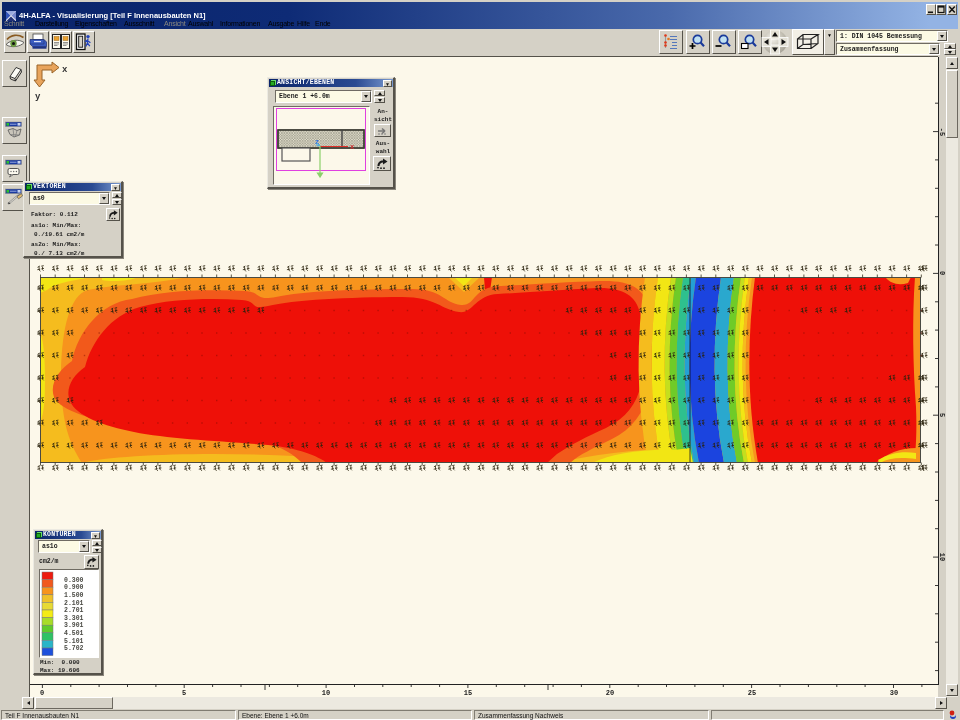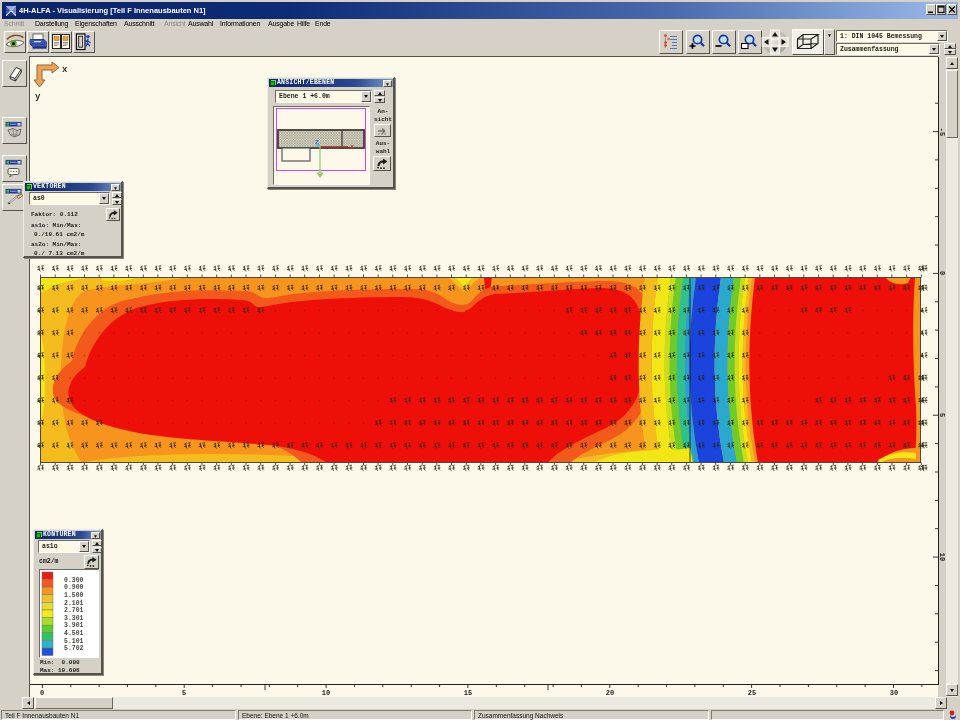--- a/index.html
+++ b/index.html
@@ -26,7 +26,7 @@
 </style></head><body>
 
 <div class="abs" style="left:0;top:0;width:960px;height:720px;border:2px solid #D5D1C6"></div>
-<div class="abs" style="left:2px;top:2px;width:956px;height:17px;background:linear-gradient(90deg,#0A246A 0%,#0E2B76 30%,#4A6AAC 70%,#93B3E4 97%);display:flex;align-items:center">
+<div class="abs" style="left:2px;top:2px;width:956px;height:27px;background:linear-gradient(90deg,#0A246A 0%,#0E2B76 30%,#4A6AAC 70%,#93B3E4 97%);display:flex;align-items:center">
 <svg width="10" height="10" style="margin:0 3px 0 4px" viewBox="0 0 10 10">
       <rect width="10" height="10" fill="#e8e8f0"></rect>
       <path d="M0,0 L4.5,4.5 L0,9 Z" fill="#3355bb"></path>

